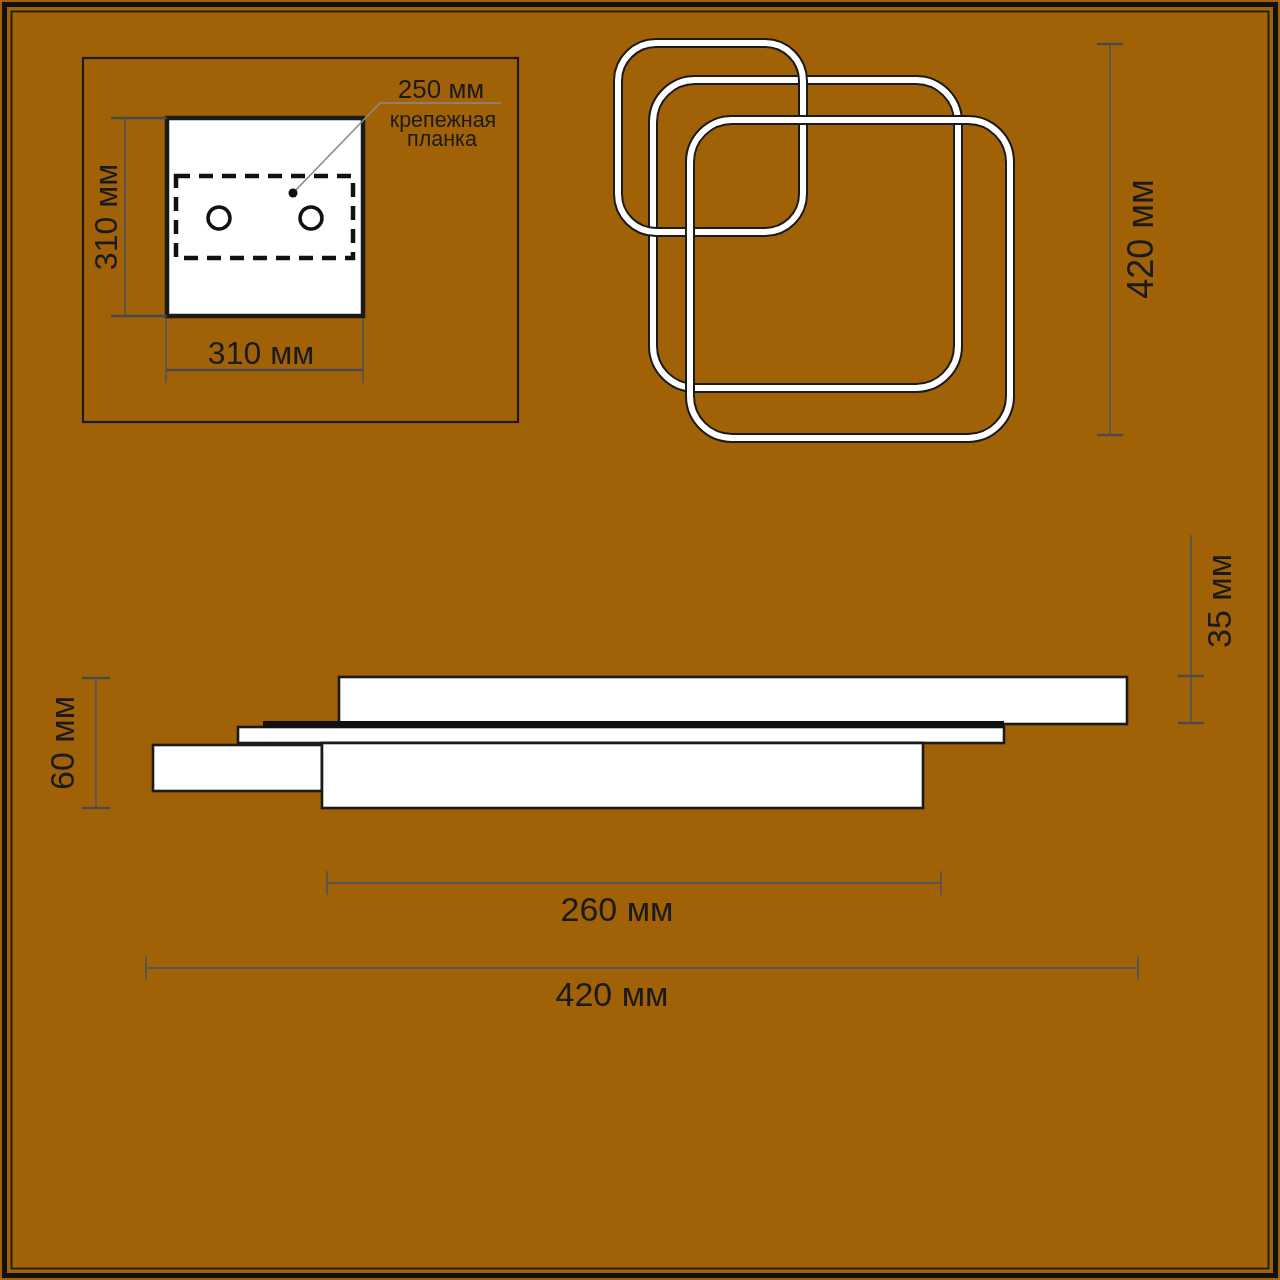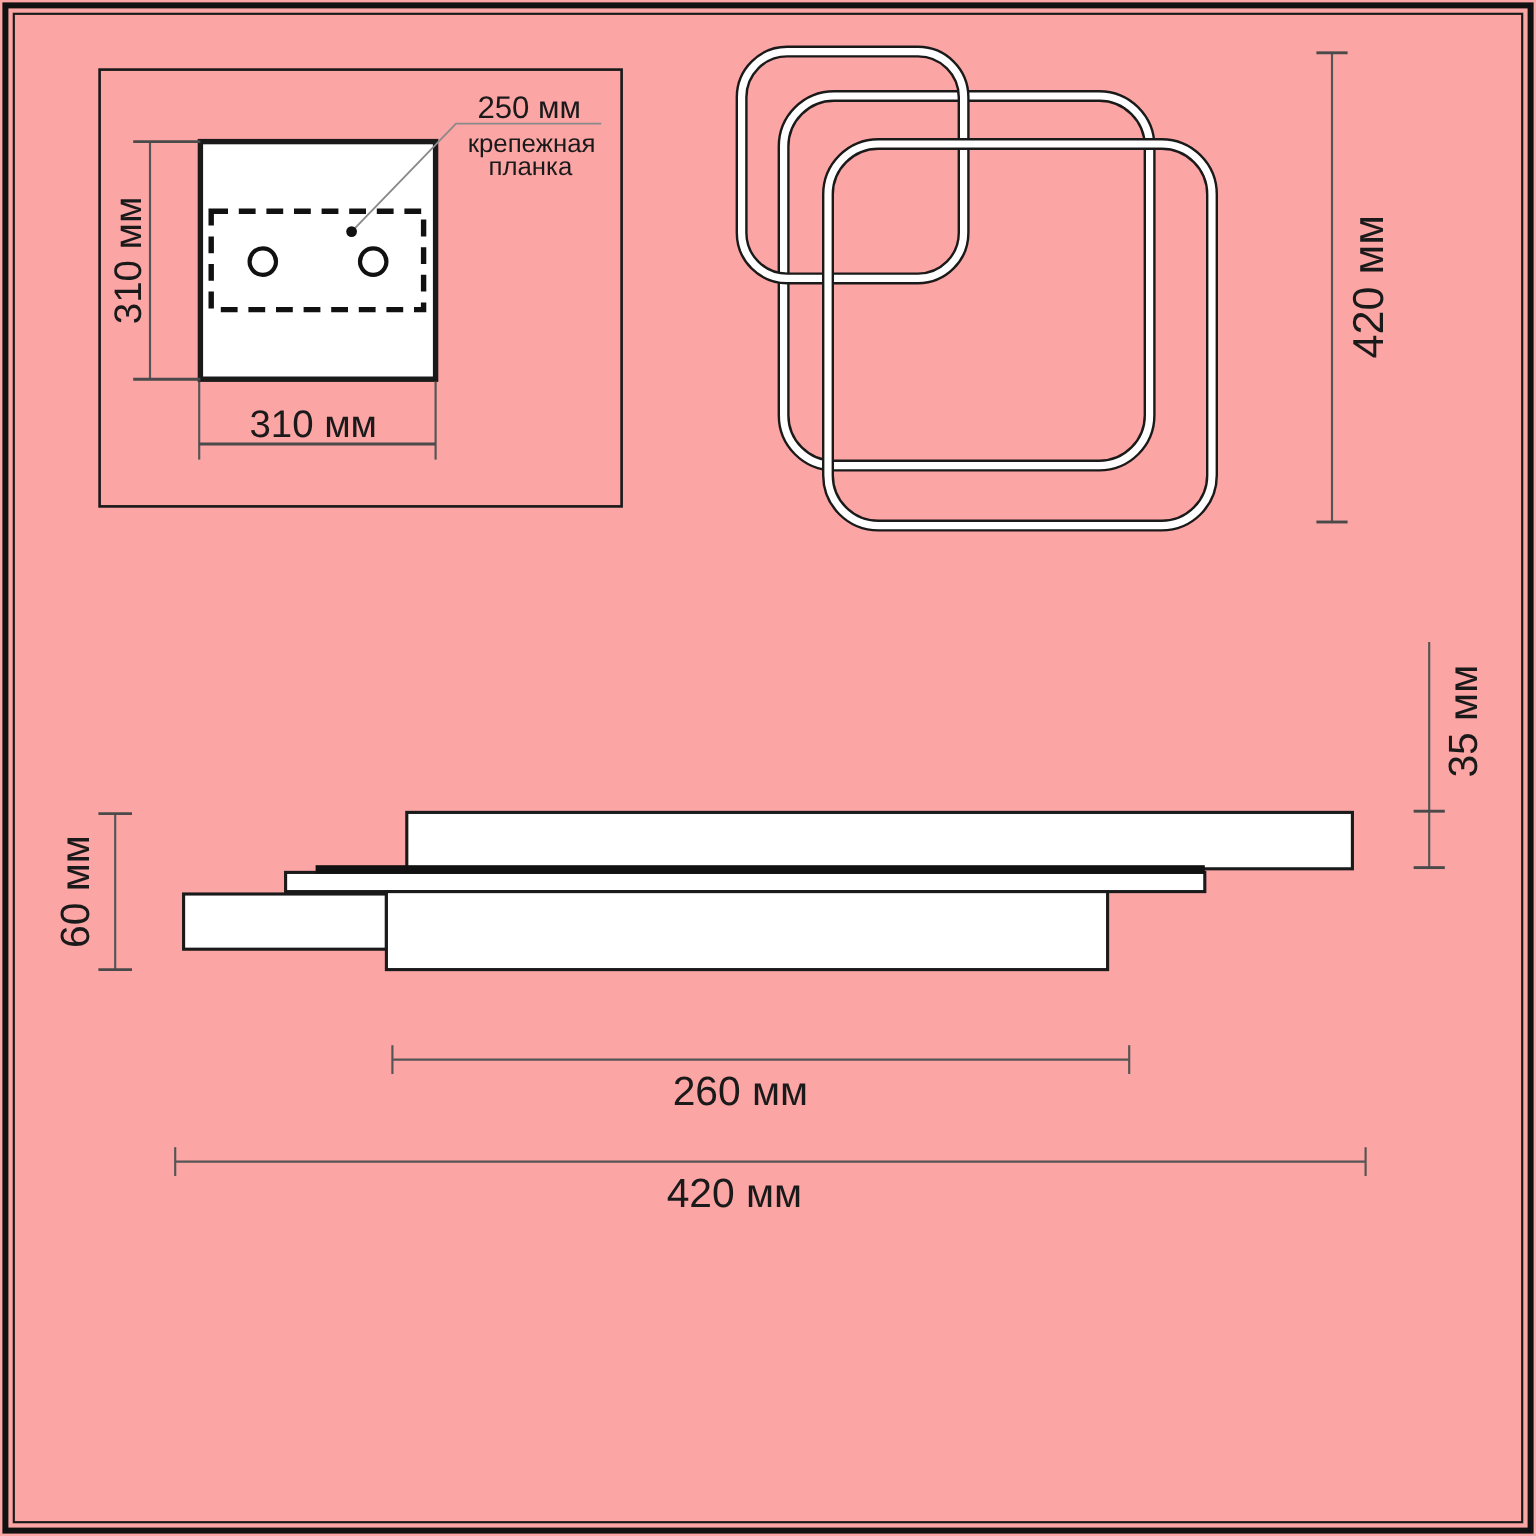--- a/index.html
+++ b/index.html
@@ -3,7 +3,7 @@
 <meta charset="utf-8">
 <style>
   html,body{margin:0;padding:0;background:#e8e8e8;}
-  .page{width:1280px;height:1280px;background:#fca5a5;position:relative;margin:0 auto;}
+  .page{width:1280px;height:1280px;background:#a16207;position:relative;margin:0 auto;}
   svg{display:block;}
   text{fill:#1a1a1a;font-family:"Liberation Sans",sans-serif;}
   .t26{font-size:26px;}

